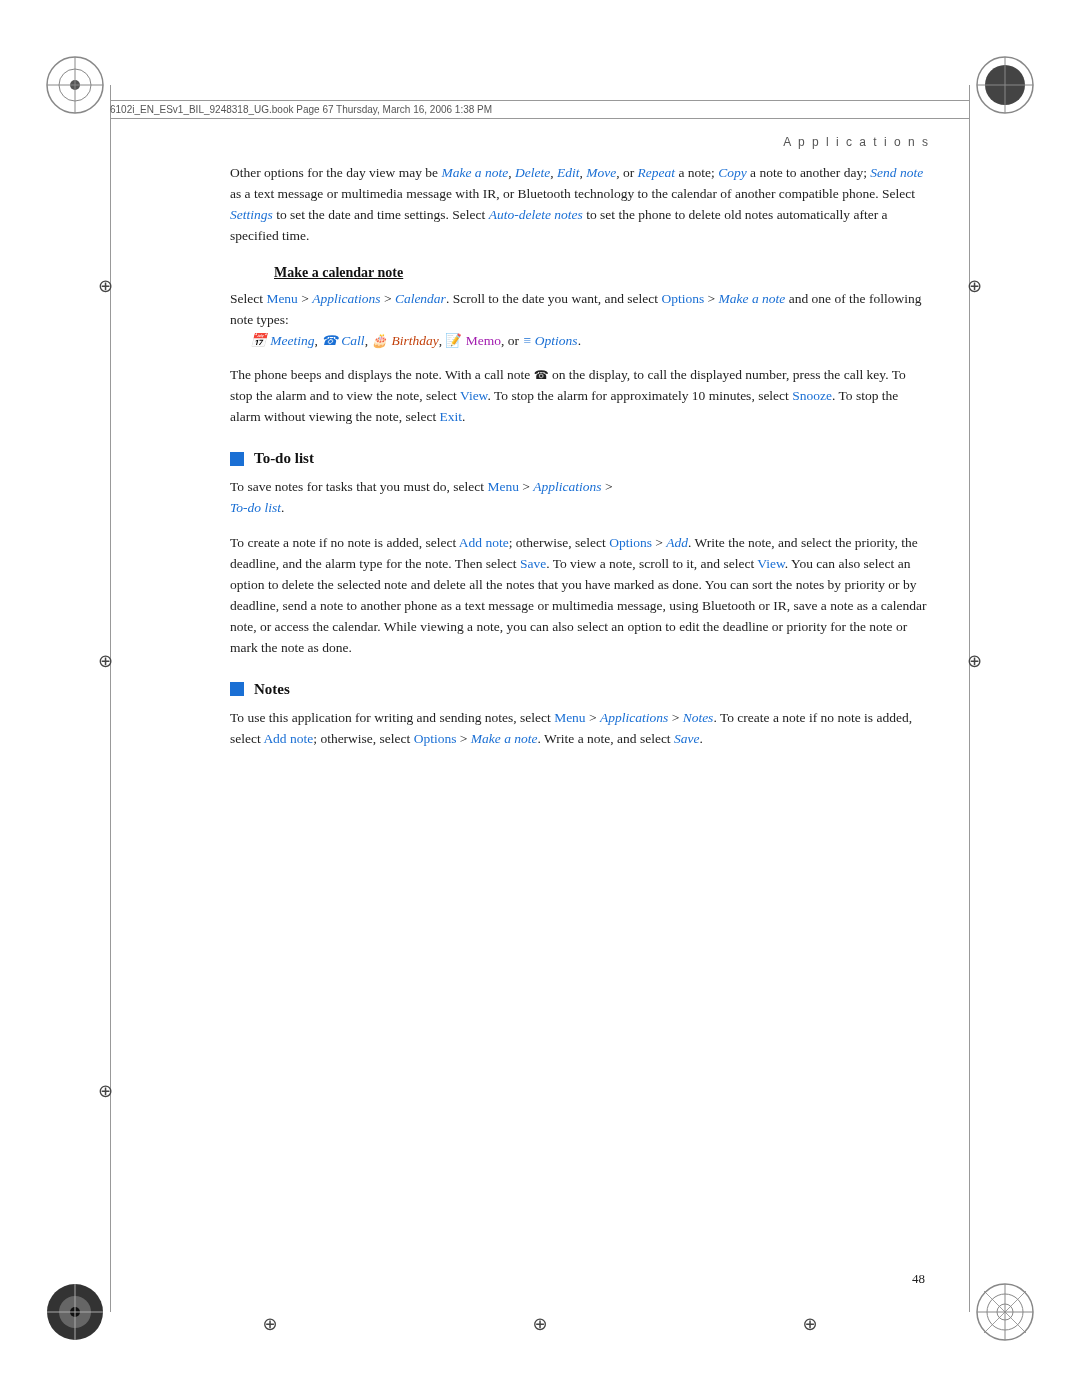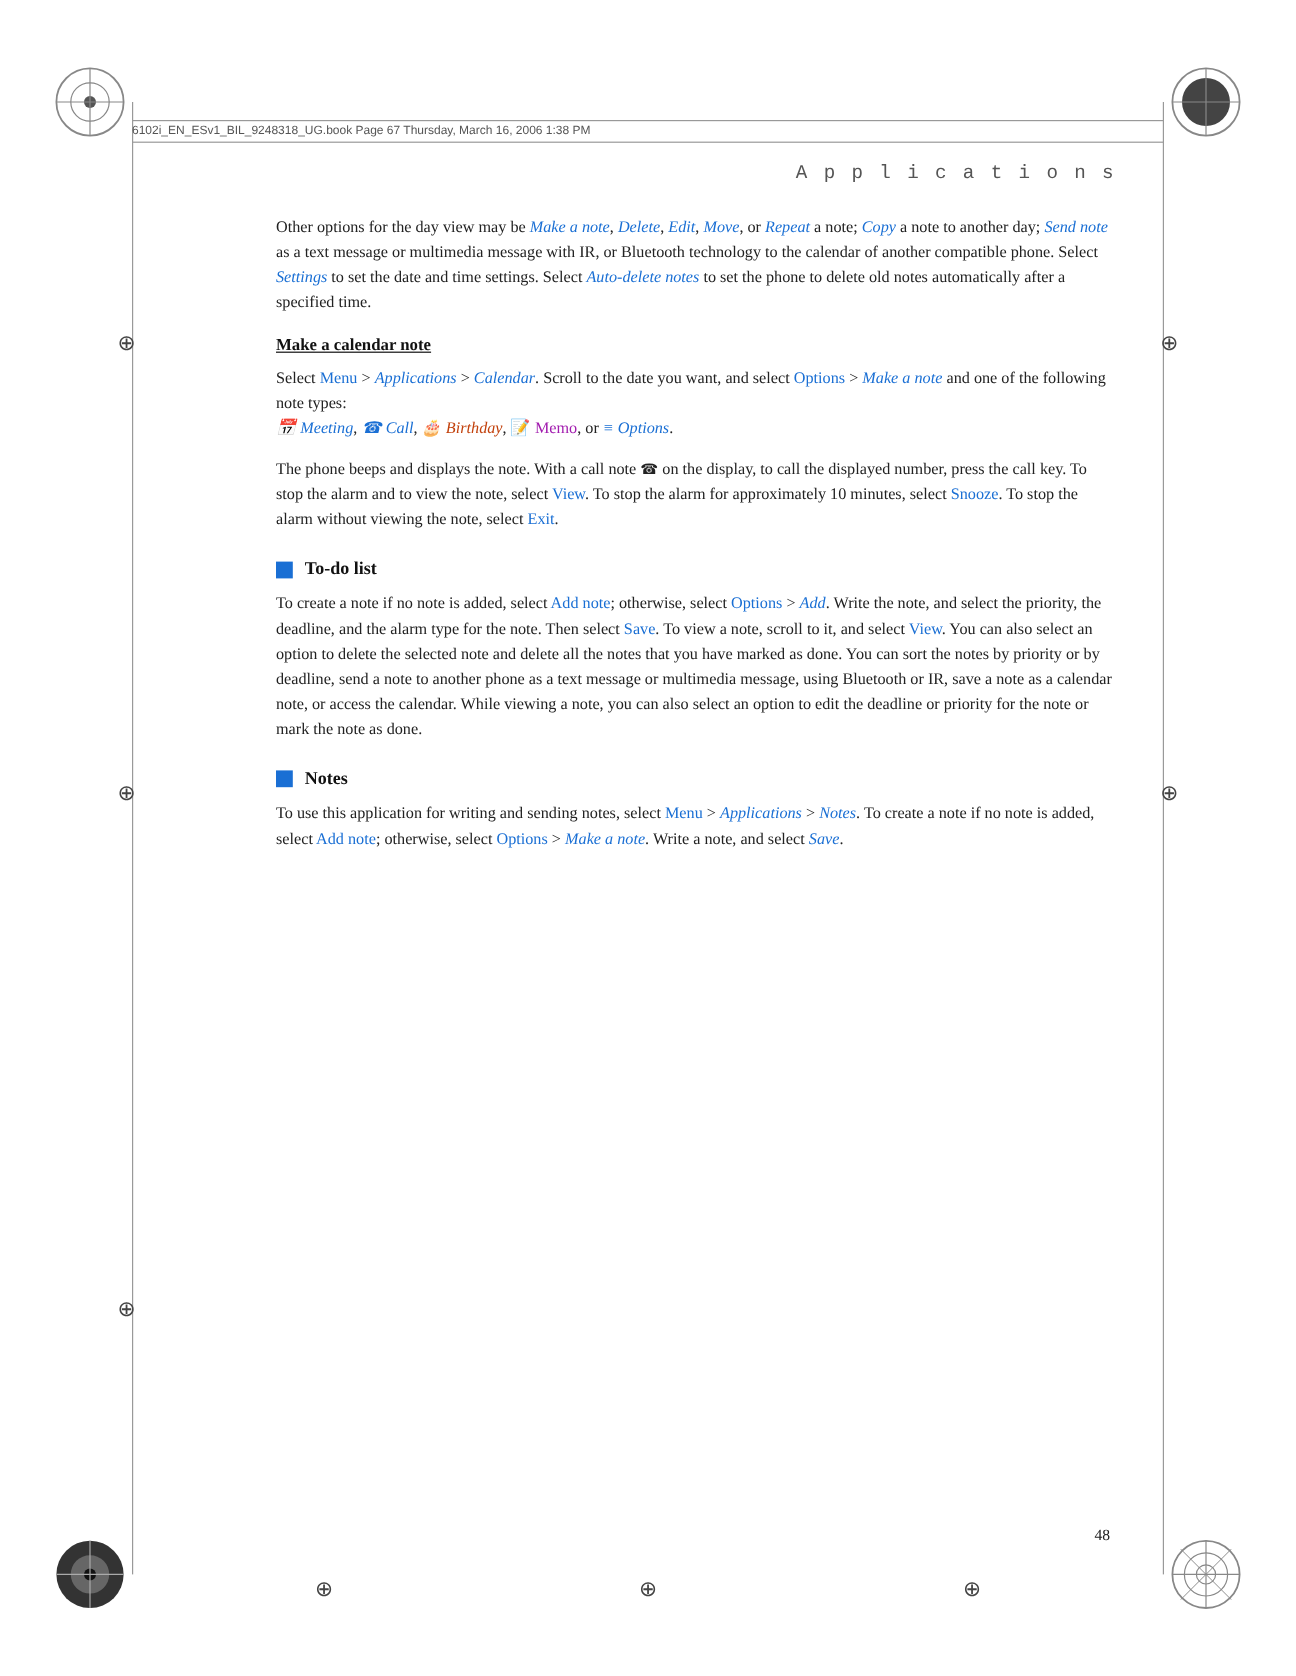--- a/index.html
+++ b/index.html
@@ -66,11 +66,11 @@
     
     .section-label {
       text-align: right;
-      font-size: 16px;
+      font-size: 12px;
       letter-spacing: 2px;
       color: #555;
-      font-family: Liberation Mono, monospace;
-      margin-bottom: 26px;
+      font-family: Liberation Sans, sans-serif;
+      margin-bottom: 14px;
       text-transform: none;
     }
 

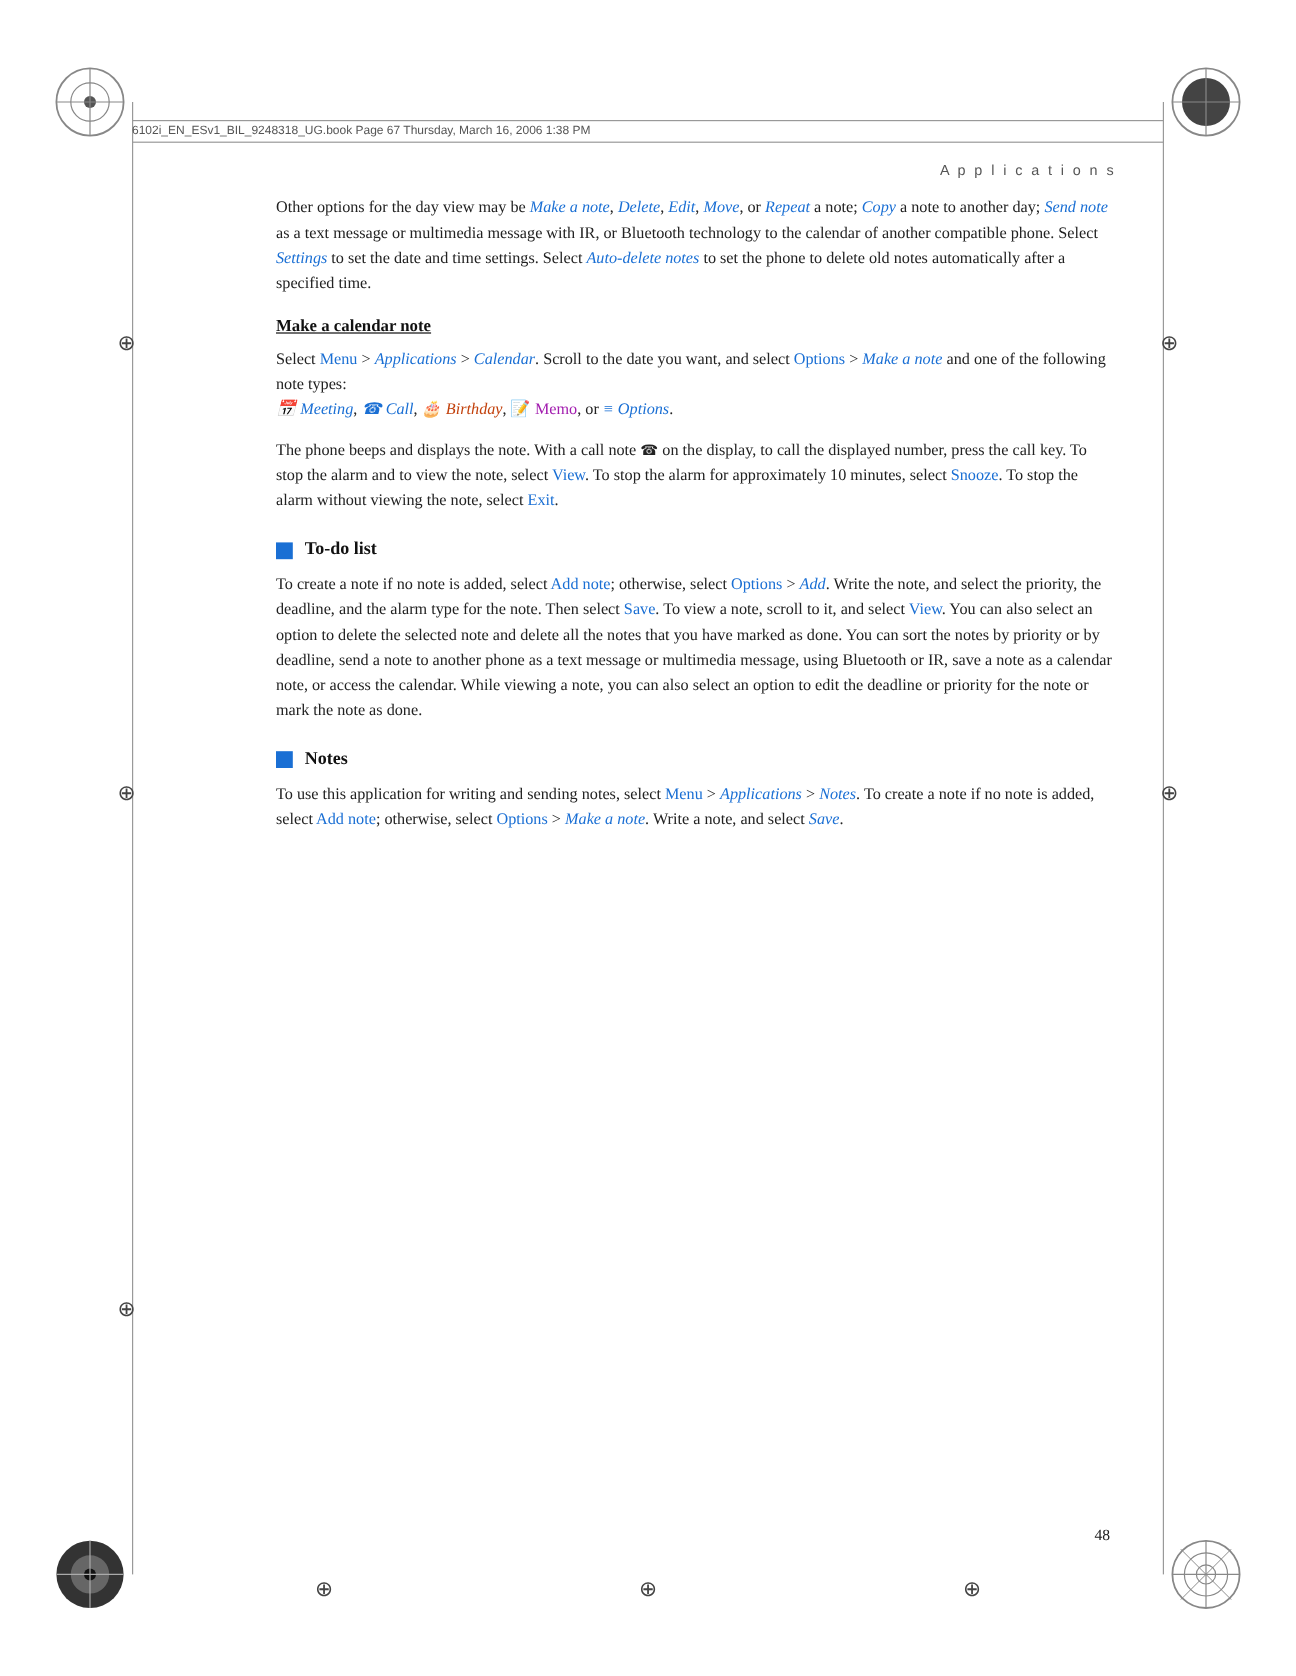--- a/index.html
+++ b/index.html
@@ -90,6 +90,7 @@
       margin-bottom: 8px;
       margin-top: 18px;
       color: #111;
+      margin-left: 44px;
     }
 
     

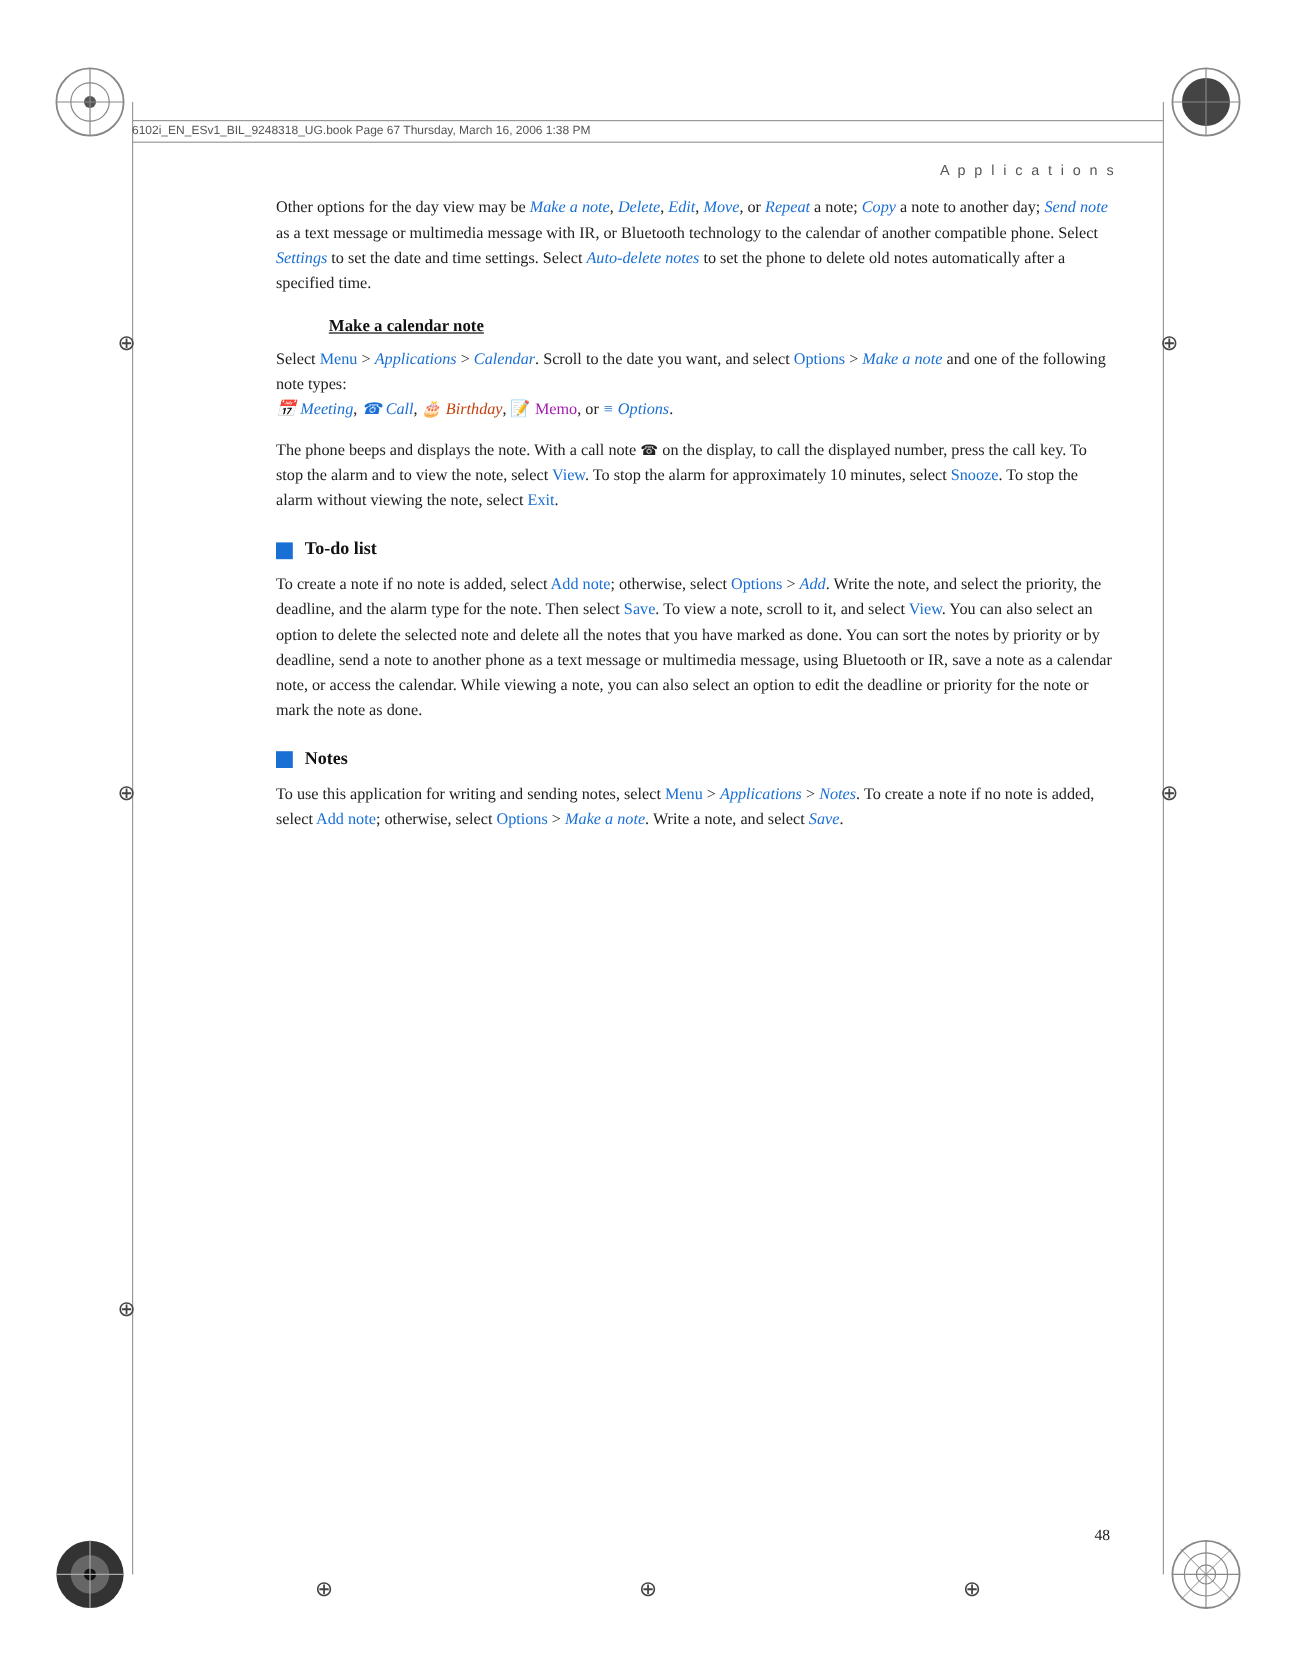--- a/index.html
+++ b/index.html
@@ -229,7 +229,7 @@
 
     <div class="body-text">
       Select <span class="link-plain">Menu</span> &gt; <span class="link">Applications</span> &gt; <span class="link">Calendar</span>. Scroll to the date you want, and select <span class="link-plain">Options</span> &gt; <span class="link">Make a note</span> and one of the following note types:<br>
-      <span style="font-style:italic; color:#1a6fd4;">📅 Meeting</span>, <span style="font-style:italic; color:#1a6fd4;">☎ Call</span>, <span style="font-style:italic; color:#c2410c;">🎂 Birthday</span>, <span style="color:#a21caf;">📝 Memo</span>, or <span style="font-style:italic; color:#1a6fd4;">≡ Options</span>.
+      <span style="font-style:italic; color:#1a6fd4;margin-left:20px;">📅 Meeting</span>, <span style="font-style:italic; color:#1a6fd4;">☎ Call</span>, <span style="font-style:italic; color:#c2410c;">🎂 Birthday</span>, <span style="color:#a21caf;">📝 Memo</span>, or <span style="font-style:italic; color:#1a6fd4;">≡ Options</span>.
     </div>
 
 

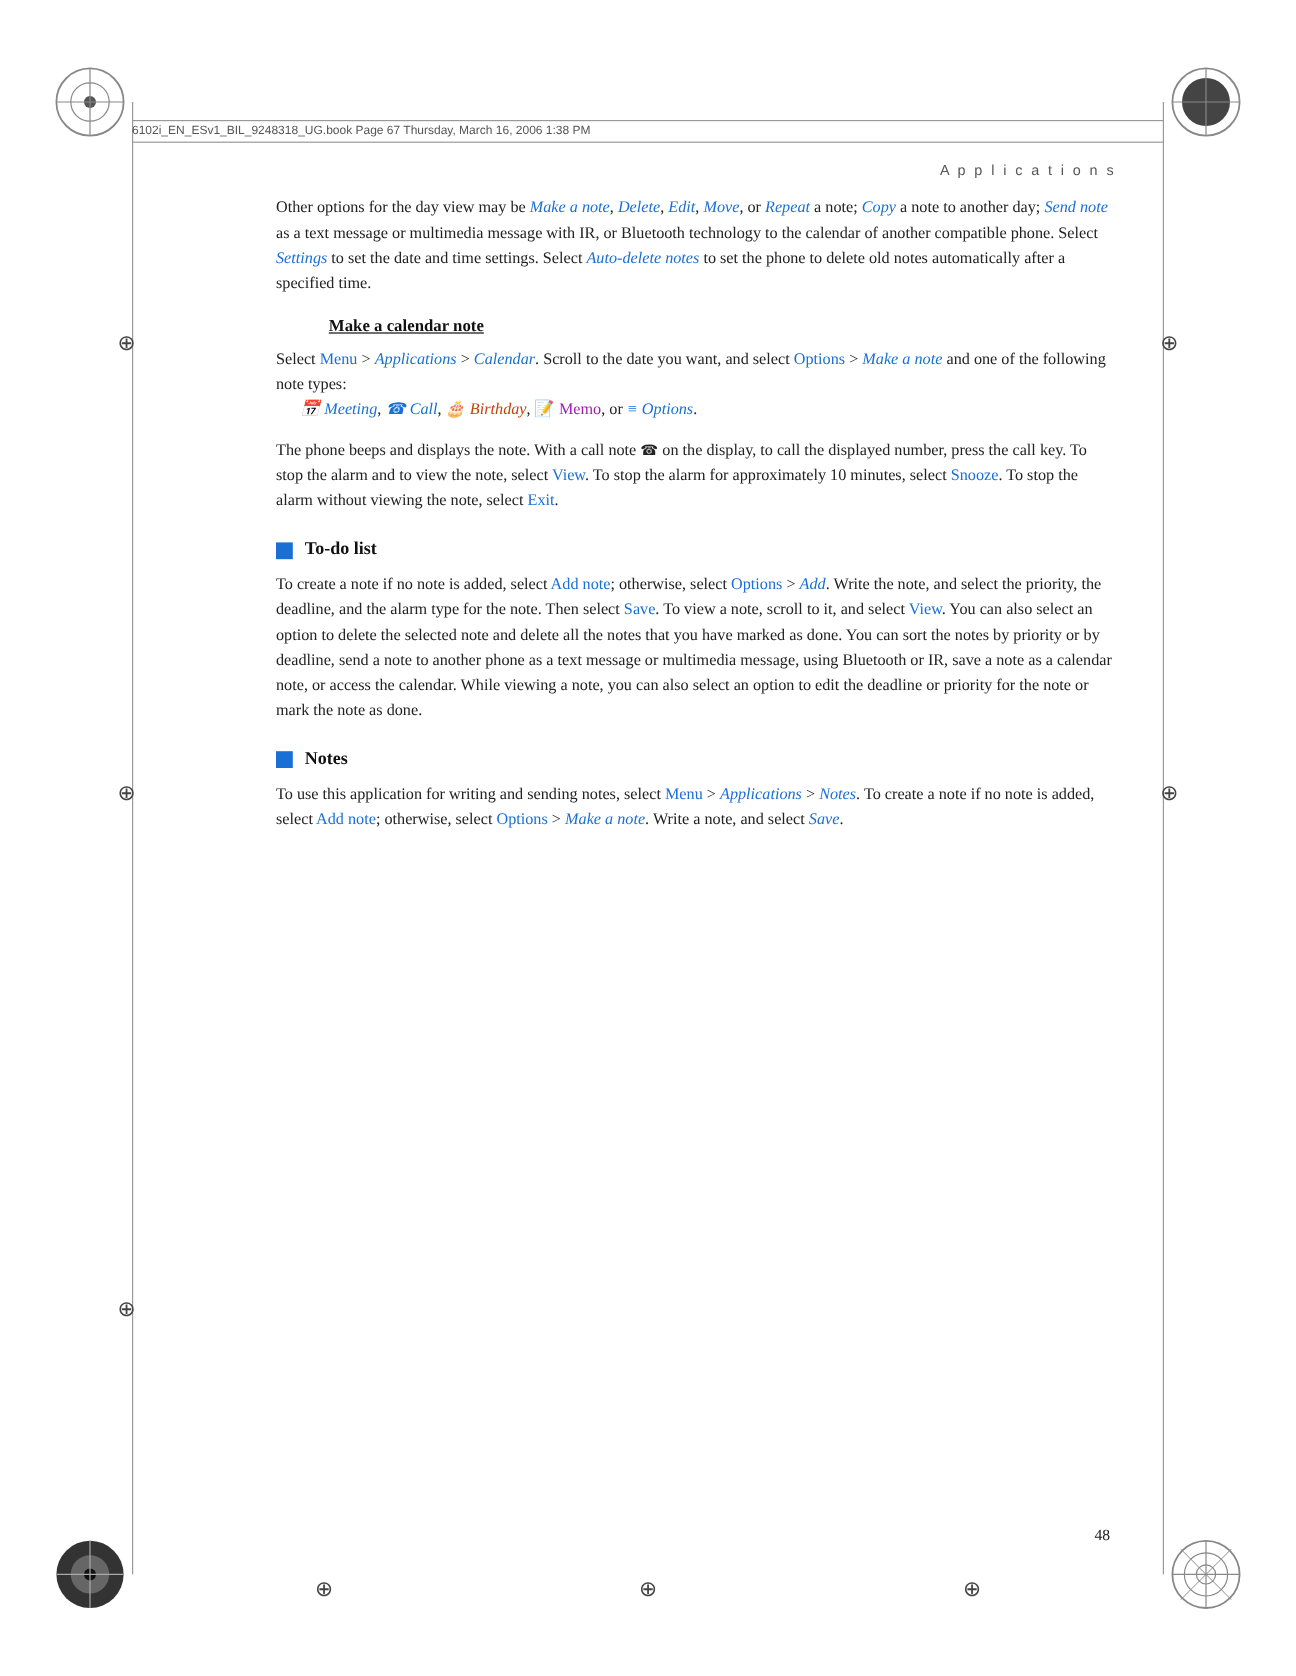--- a/index.html
+++ b/index.html
@@ -242,6 +242,9 @@
       <span>To-do list</span>
     </div>
 
+    <div class="body-text">
+      To save notes for tasks that you must do, select <span class="link-plain">Menu</span> &gt; <span class="link">Applications</span> &gt;<br><span class="link">To-do list</span>.
+    </div>
 
     <div class="body-text">
       To create a note if no note is added, select <span class="link-plain">Add note</span>; otherwise, select <span class="link-plain">Options</span> &gt; <span class="link">Add</span>. Write the note, and select the priority, the deadline, and the alarm type for the note. Then select <span class="link-plain">Save</span>. To view a note, scroll to it, and select <span class="link-plain">View</span>. You can also select an option to delete the selected note and delete all the notes that you have marked as done. You can sort the notes by priority or by deadline, send a note to another phone as a text message or multimedia message, using Bluetooth or IR, save a note as a calendar note, or access the calendar. While viewing a note, you can also select an option to edit the deadline or priority for the note or mark the note as done.

